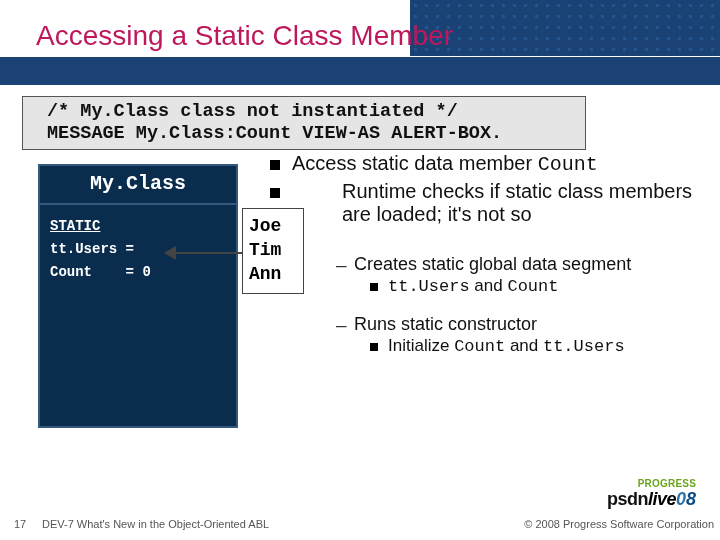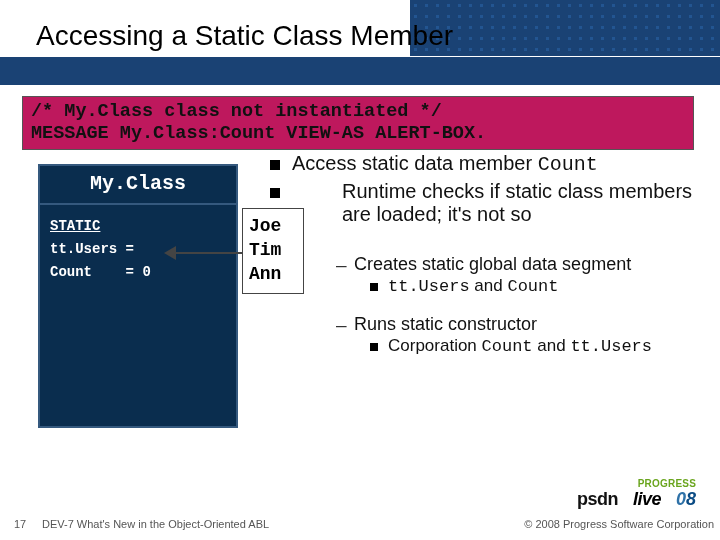--- a/index.html
+++ b/index.html
@@ -15,7 +15,7 @@
   }
 
   .title-area { position: absolute; top: 20px; left: 36px; }
-  .title { font-size: 28px; color: #000000; font-weight: 400; }
+  .title { font-size: 28px; color: #be185d; font-weight: 400; }
 
   .blue-bar { position: absolute; top: 57px; left: 0; width: 720px; height: 28px; background: #1a4274; }
 

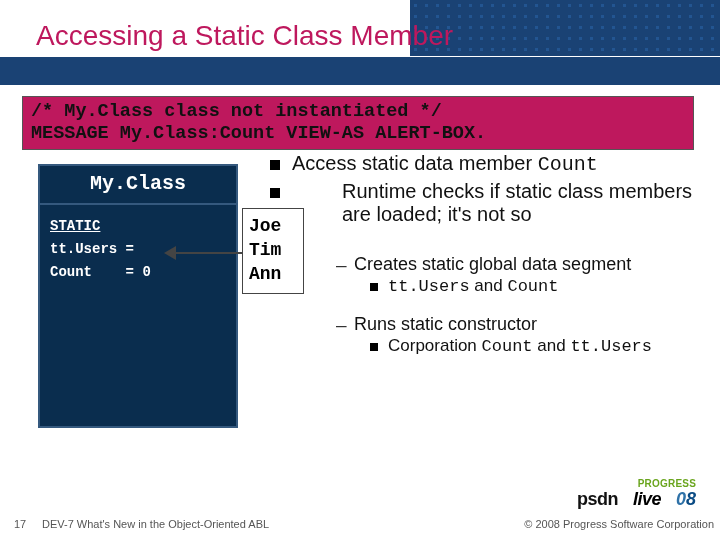--- a/index.html
+++ b/index.html
@@ -20,10 +20,10 @@
   .blue-bar { position: absolute; top: 57px; left: 0; width: 720px; height: 28px; background: #1a4274; }
 
   .code-box {
-    position: absolute; top: 96px; left: 22px; width: 672px; height: 54px;
-    border: 1px solid #555; background: #be185d;
+    position: absolute; top: 96px; left: 22px; width: 564px; height: 54px;
+    border: 1px solid #555; background: #e5e5e5;
     font-family: "Courier New", monospace; font-size: 18.5px; color: #111;
-    padding: 4px 8px; line-height: 22px; font-weight: bold;
+    padding: 4px 24px; line-height: 22px; font-weight: bold;
   }
 
   .myclass-box {

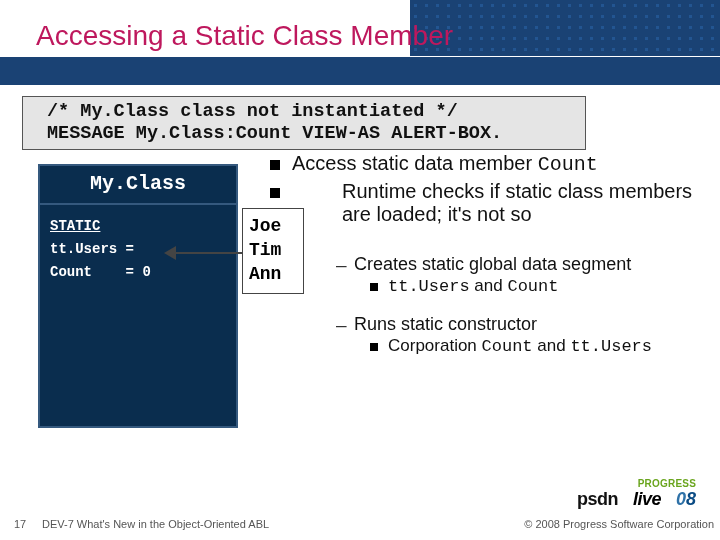--- a/index.html
+++ b/index.html
@@ -153,7 +153,7 @@
     <div class="sub2">
       <span class="sq-s"></span>
       <span>
-        <span>Corporation </span><span class="mono">Count</span><span> and </span><span class="mono">tt.Users</span>
+        <span>Initialize </span><span class="mono">Count</span><span> and </span><span class="mono">tt.Users</span>
       </span>
     </div>
 

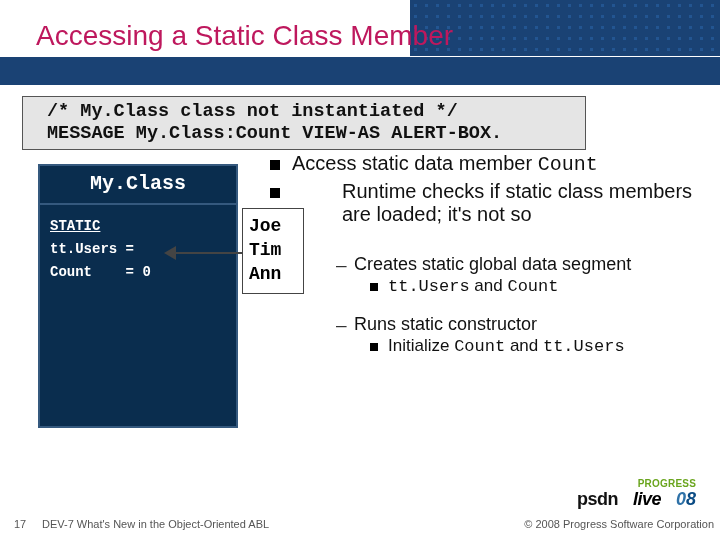--- a/index.html
+++ b/index.html
@@ -72,7 +72,7 @@
   .logo {
     position: absolute; bottom: 30px; right: 24px; text-align: right;
   }
-  .logo-row { display: flex; align-items: baseline; justify-content: flex-end; gap: 15px; }
+  .logo-row { display: flex; align-items: baseline; justify-content: flex-end; gap: 0; }
   .p-green { color: #6aa51e; font-weight: bold; font-size: 10px; font-family: Arial; letter-spacing: 0.2px; margin-top: 28px; }
   .psdn { font-weight: bold; font-size: 18px; color: #111; letter-spacing: -0.5px; }
   .live { color: #000000; font-weight: bold; font-size: 18px; font-style: italic; letter-spacing: -0.5px; }

